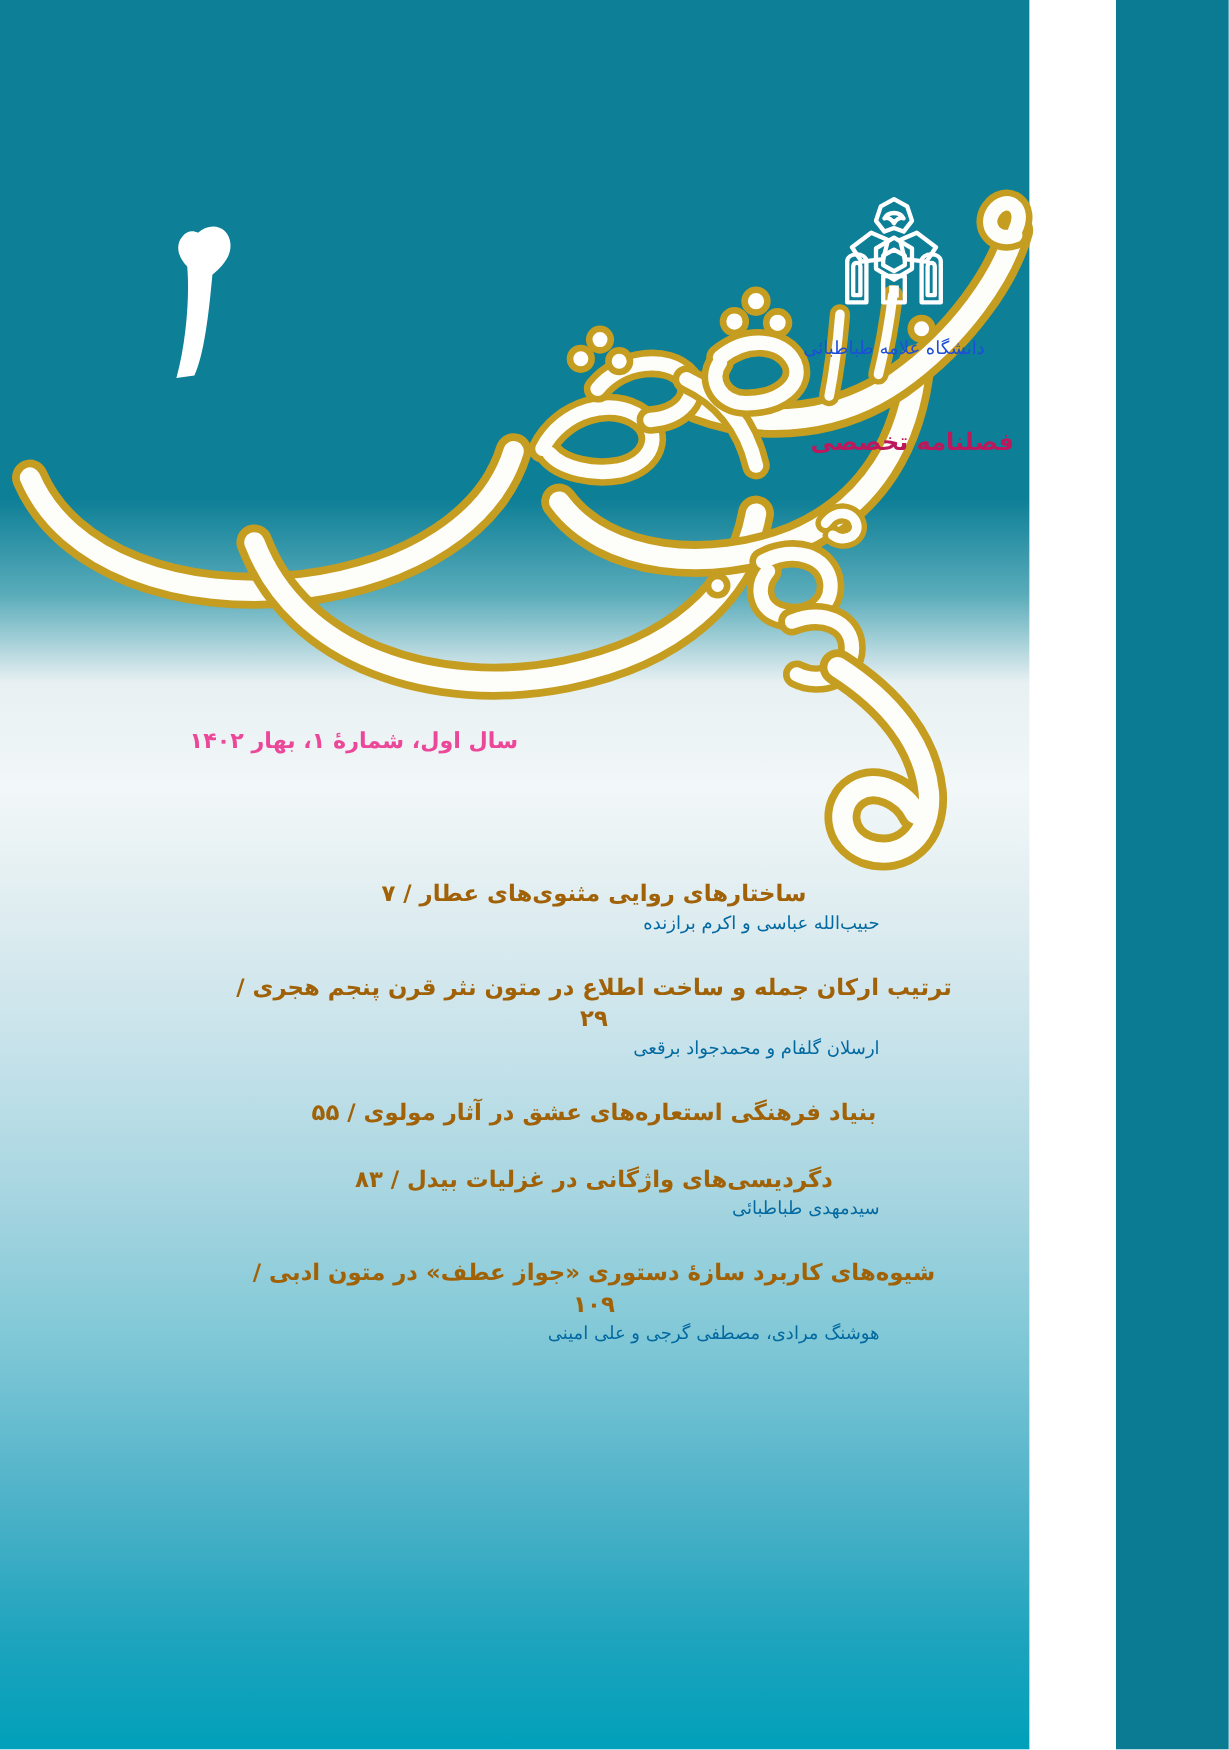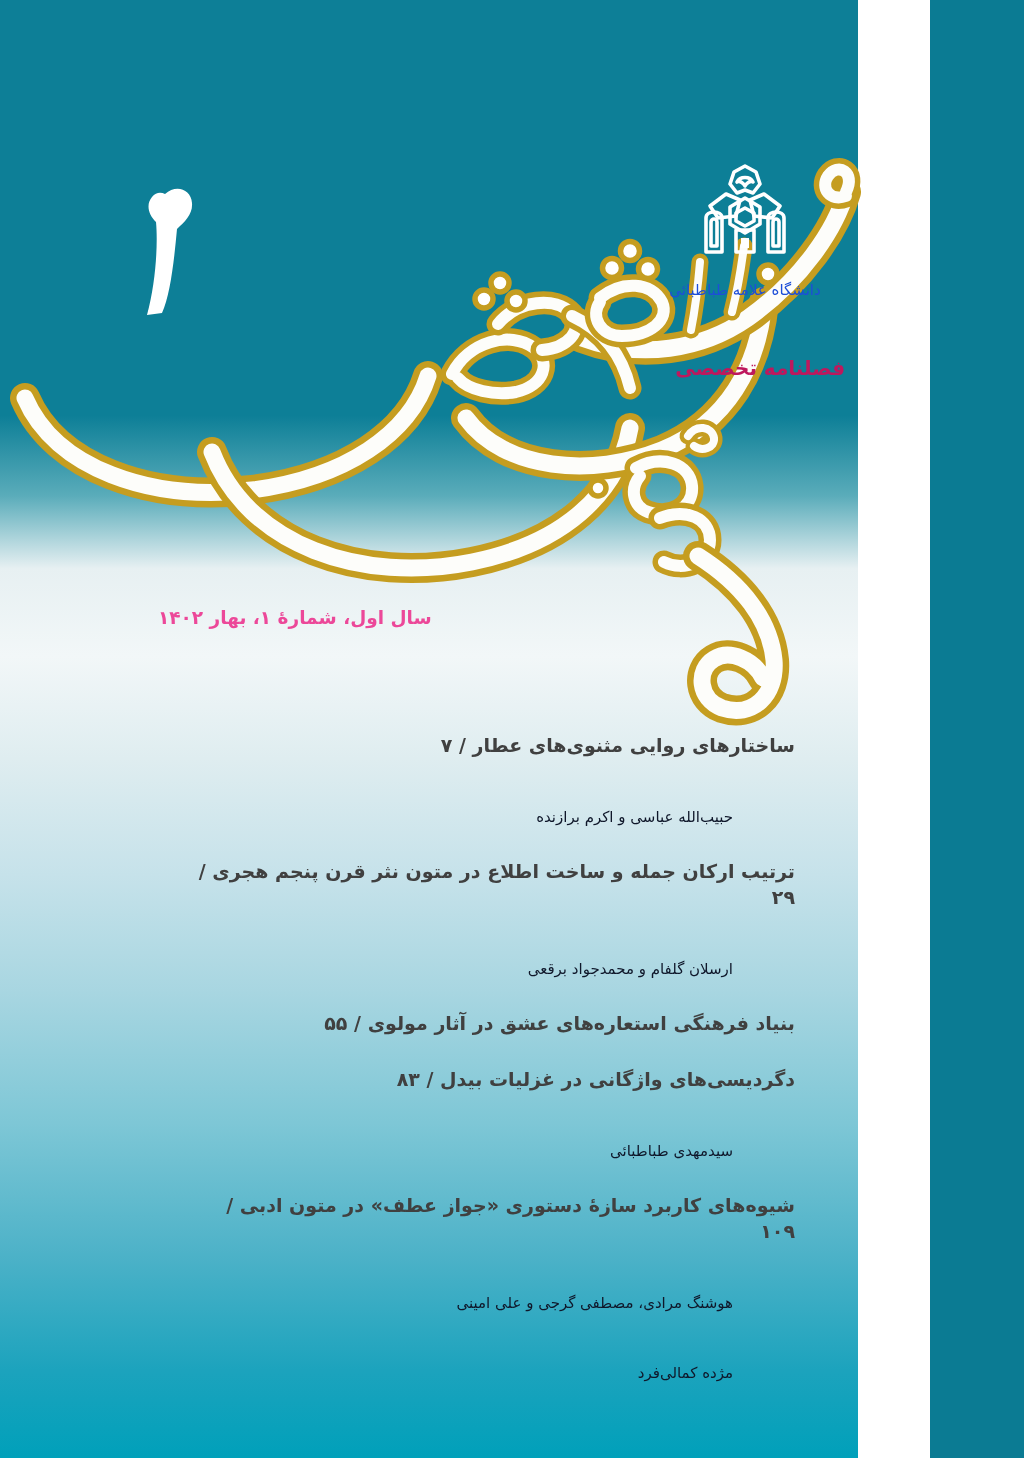--- a/index.html
+++ b/index.html
@@ -48,7 +48,7 @@
     direction:rtl;text-align:right;
   }
   .toc-entry{margin-bottom:30px;}
-  .toc-title{color:#404040;font-size:19px;font-weight:bold;line-height:26px;}
+  .toc-title{color:#a16207;font-size:19px;font-weight:bold;line-height:26px;text-align:center;}
   .toc-authors{color:#0f172a;font-size:15px;line-height:22px;padding-right:62px;margin-top:48px;}
 </style>
 </head>

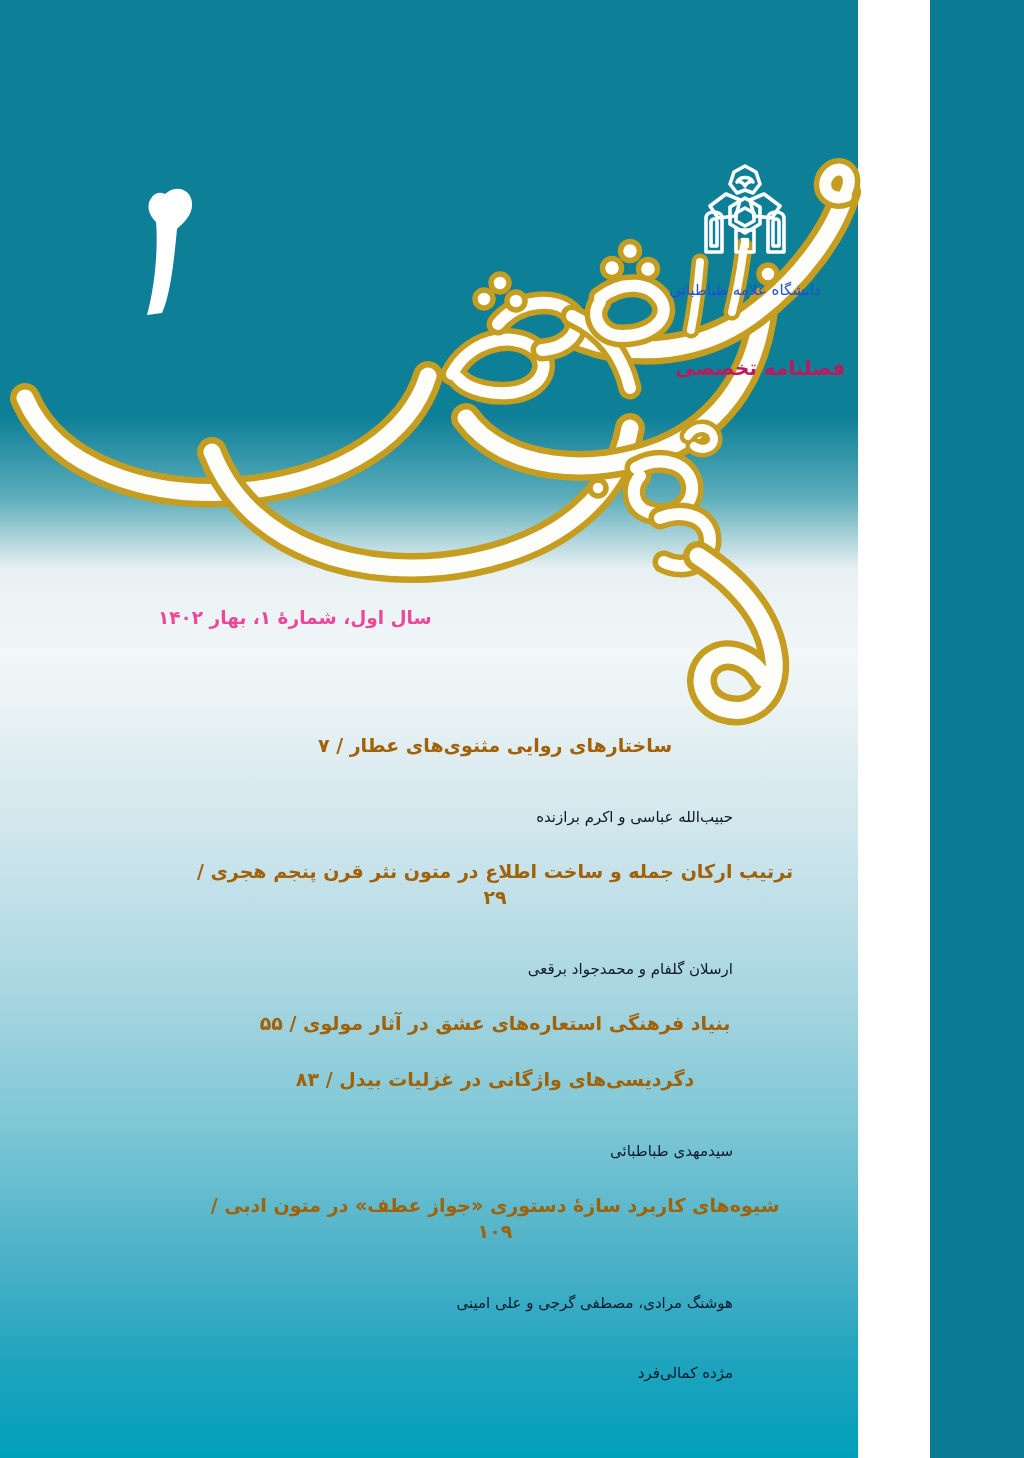--- a/index.html
+++ b/index.html
@@ -49,7 +49,7 @@
   }
   .toc-entry{margin-bottom:30px;}
   .toc-title{color:#a16207;font-size:19px;font-weight:bold;line-height:26px;text-align:center;}
-  .toc-authors{color:#0f172a;font-size:15px;line-height:22px;padding-right:62px;margin-top:48px;}
+  .toc-authors{color:#0369a1;font-size:15px;line-height:22px;padding-right:62px;}
 </style>
 </head>
 <body>

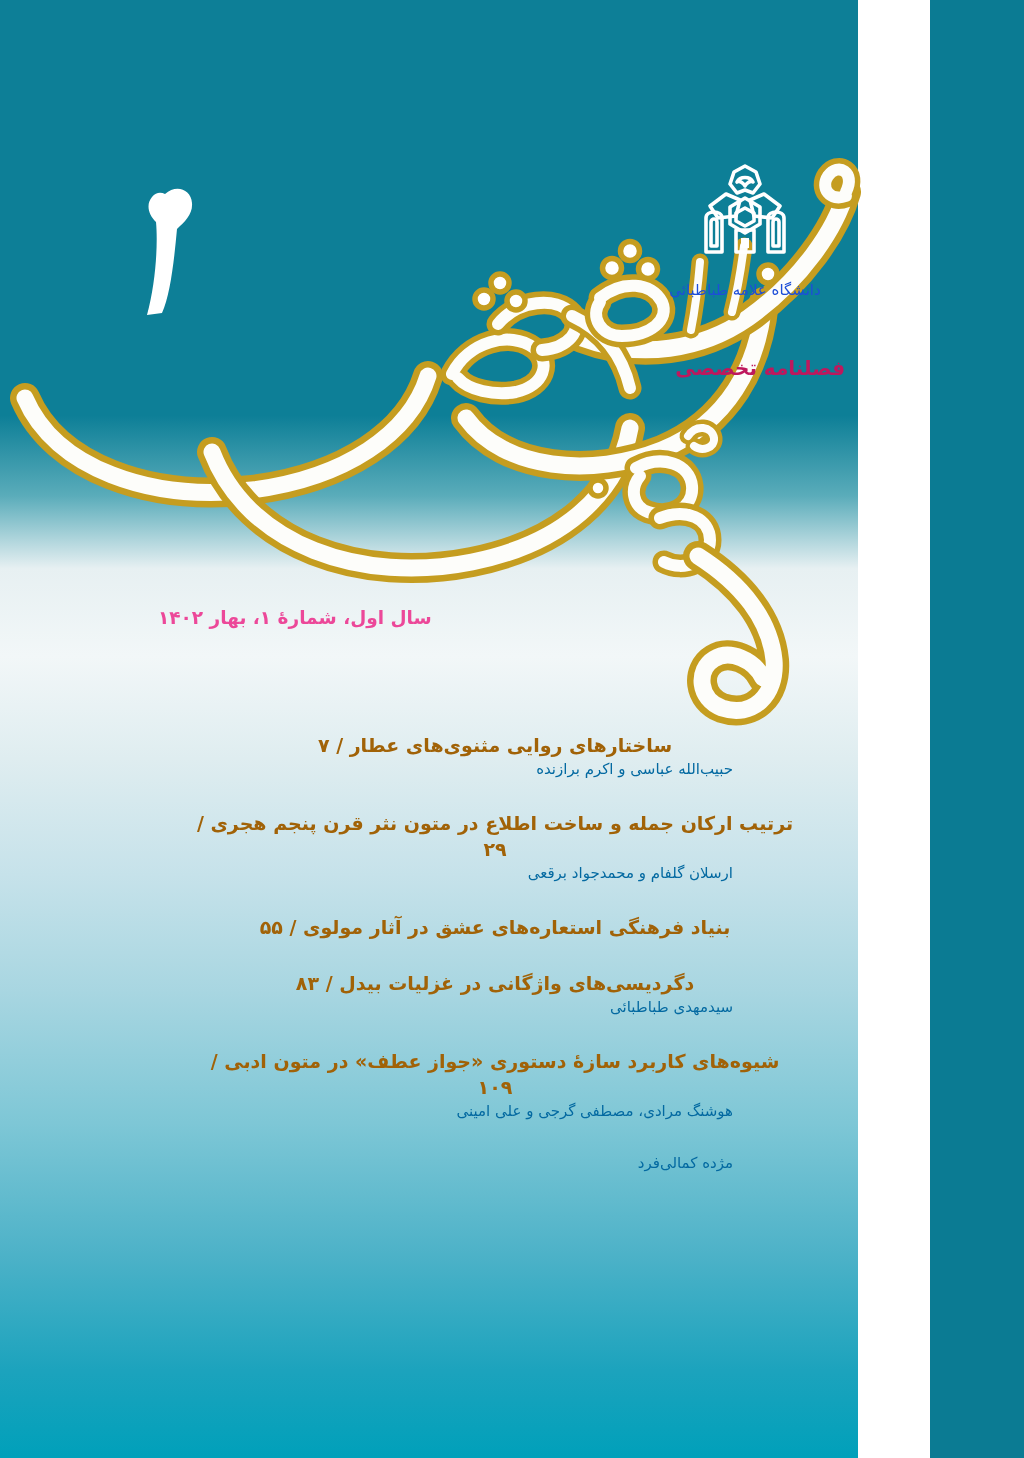--- a/index.html
+++ b/index.html
@@ -175,7 +175,6 @@
     </div>
 
     <div class="toc-entry">
-      <div class="toc-authors">مژده کمالی‌فرد</div>
     </div>
 
   </div>

